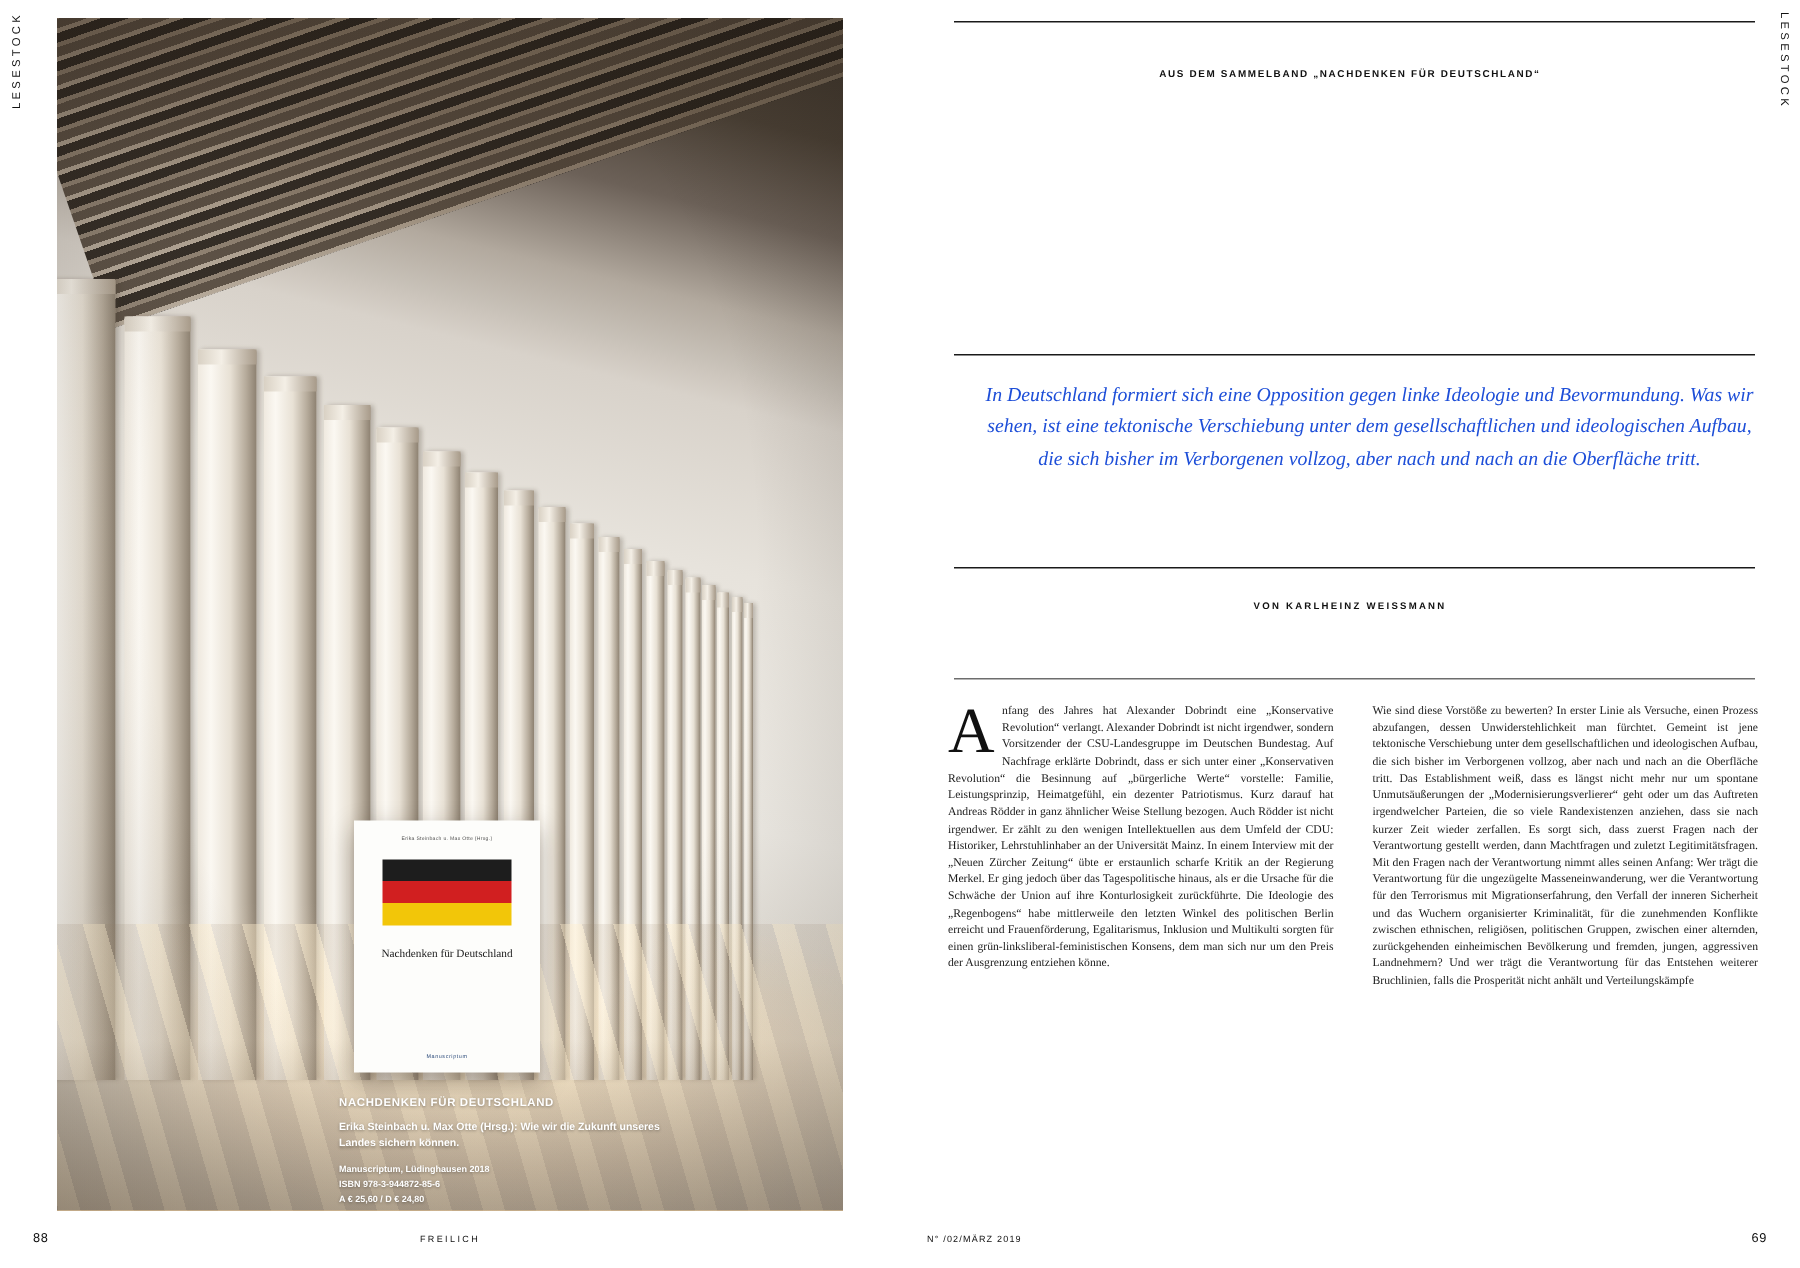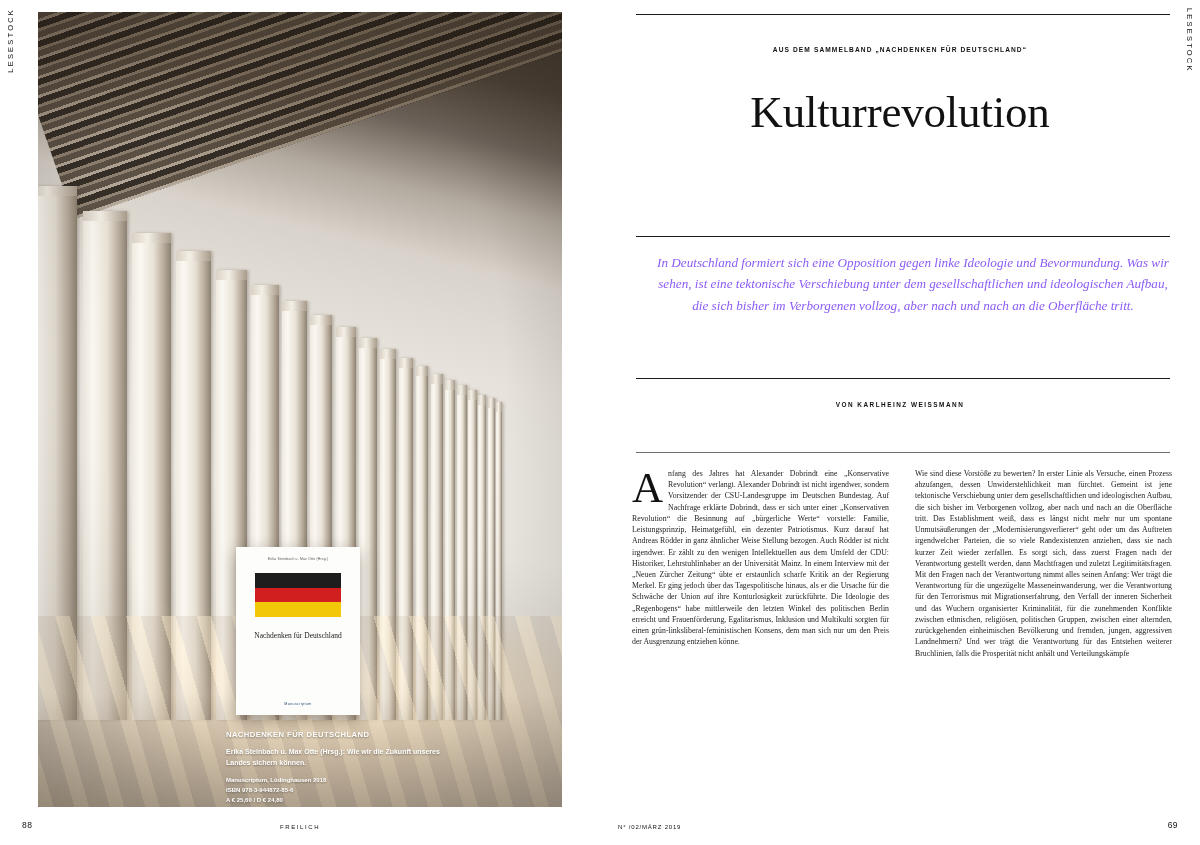--- a/index.html
+++ b/index.html
@@ -381,7 +381,6 @@
     <div class="kicker">AUS DEM SAMMELBAND „NACHDENKEN FÜR DEUTSCHLAND“</div>
 
     <div class="headline">
-      <div>Kulturrevolution</div>
     </div>
 
     <div class="rule" style="left:36px; right:30px; top:236px;"></div>

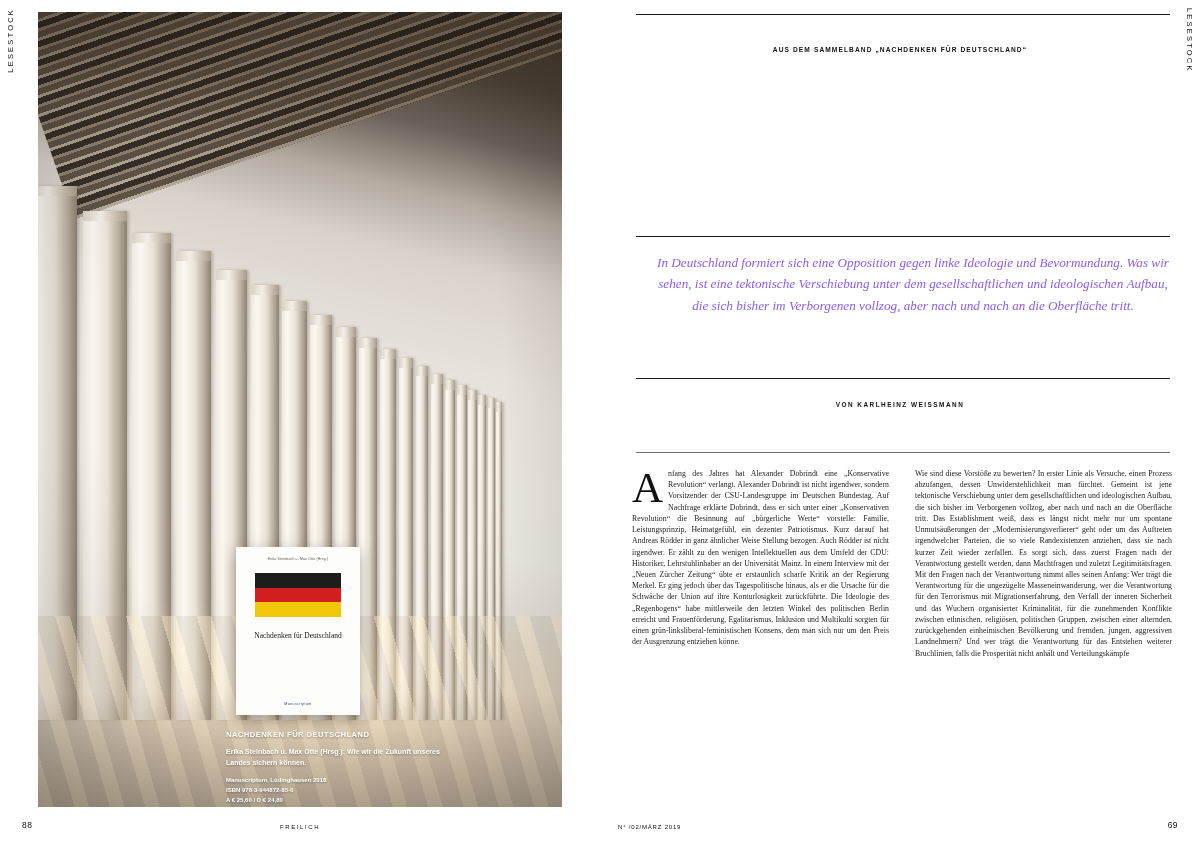--- a/index.html
+++ b/index.html
@@ -271,7 +271,7 @@
     font-style: italic;
     font-size: 13.2px;
     line-height: 1.62;
-    color: #8b5cf6;
+    color: #1d4ed8;
   }
   .byline {
     position: absolute;

